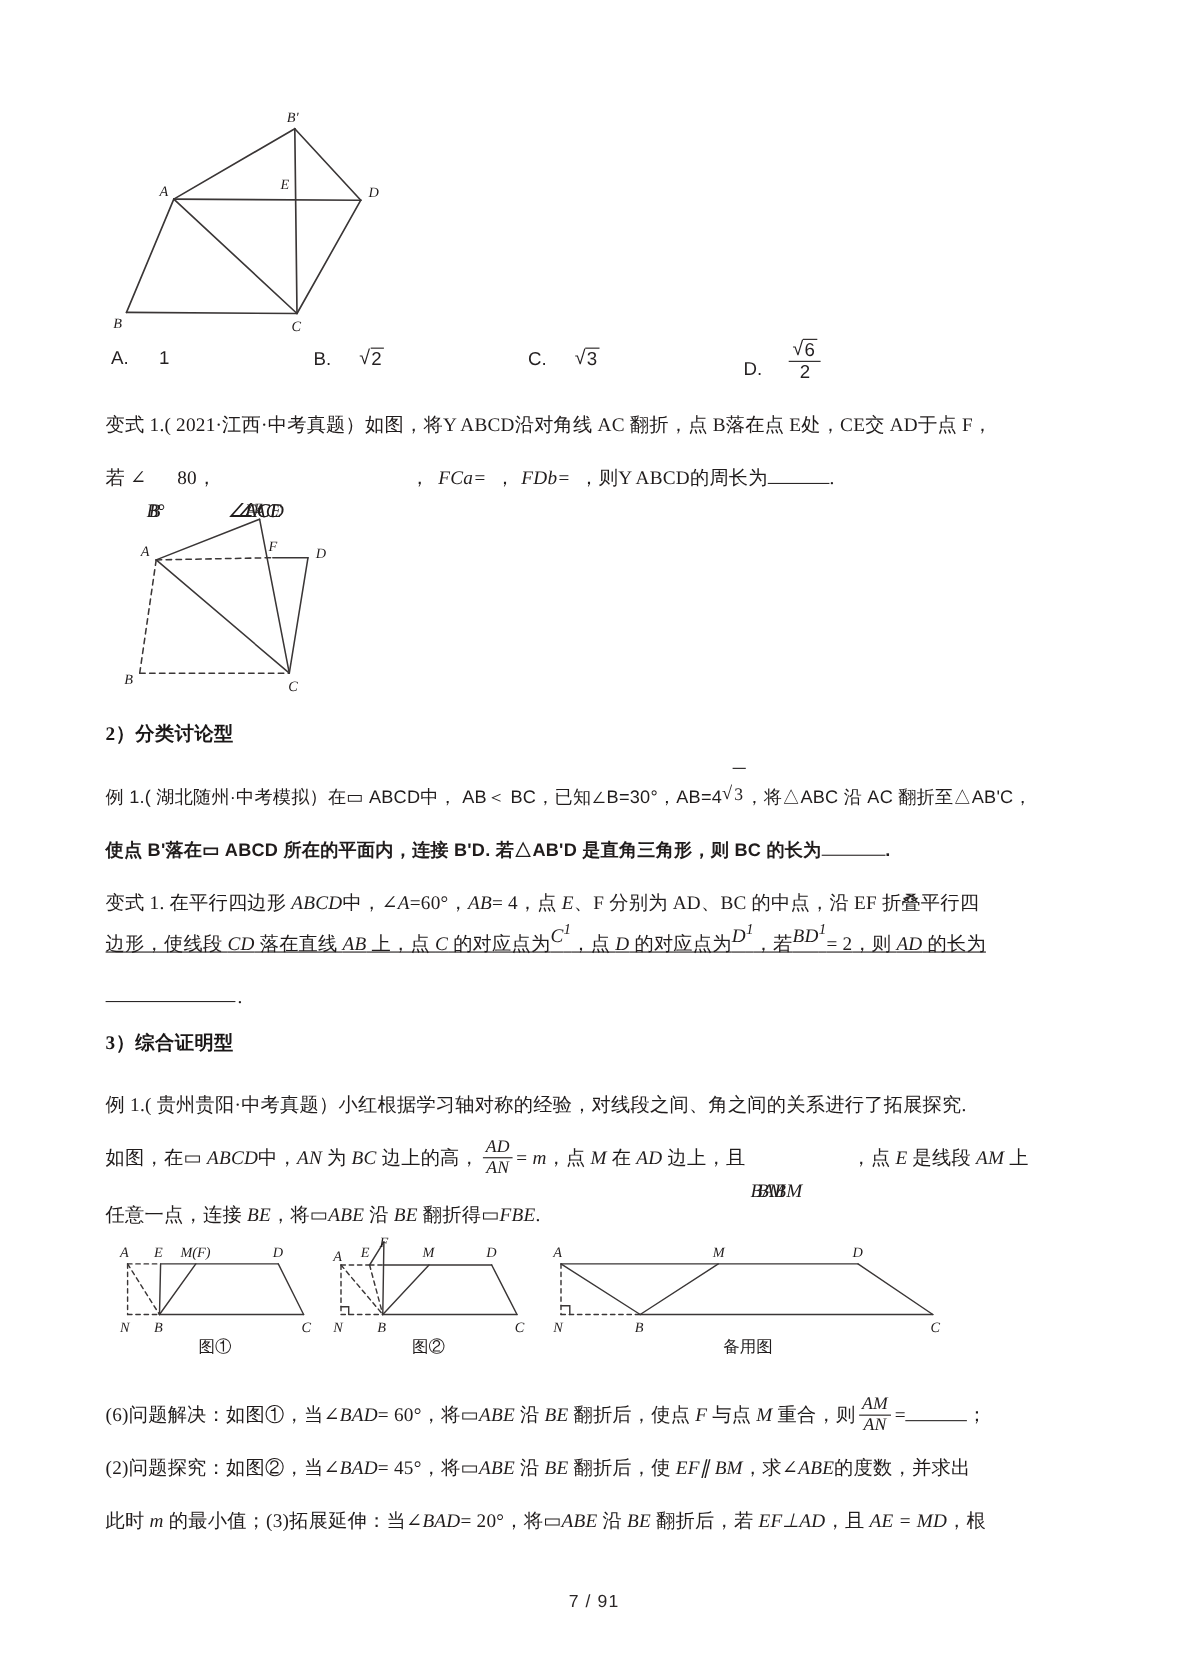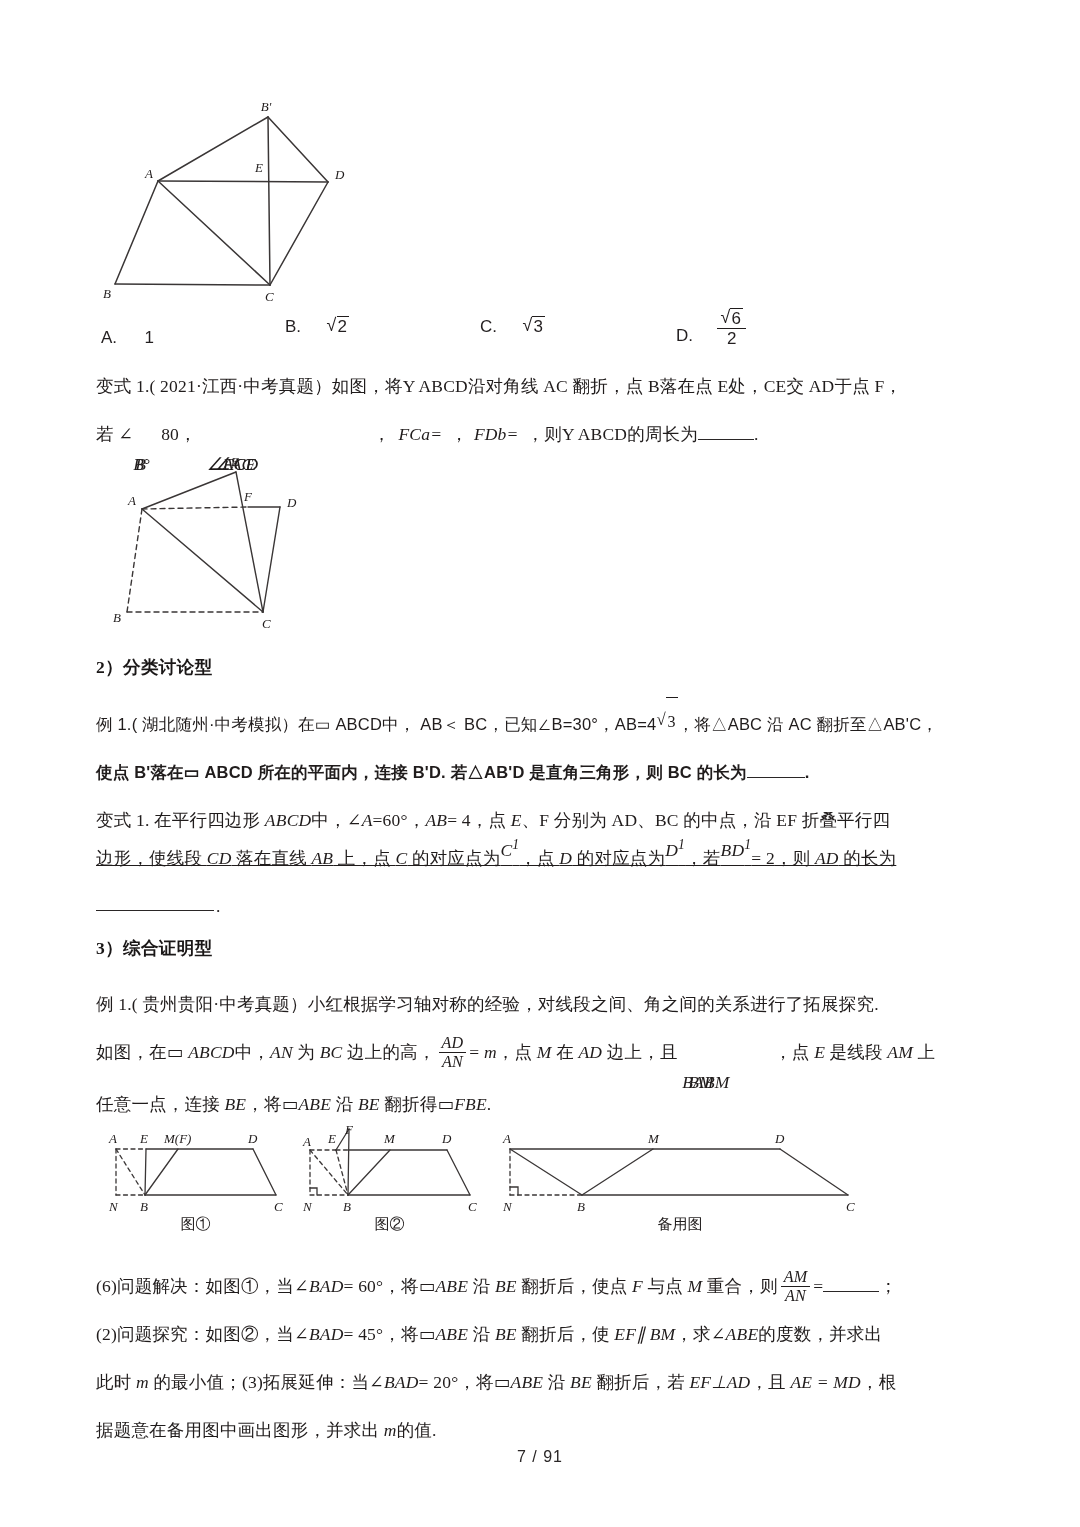--- a/index.html
+++ b/index.html
@@ -163,7 +163,7 @@
     </svg>
   </div>
 
-  <div class="choice" style="left:101px; top:316px;margin-top:12px;">
+  <div class="choice" style="left:101px; top:316px;">
     <span>A.</span>
     <span style="display:inline-block;width:18px"></span>
     <span>1</span>

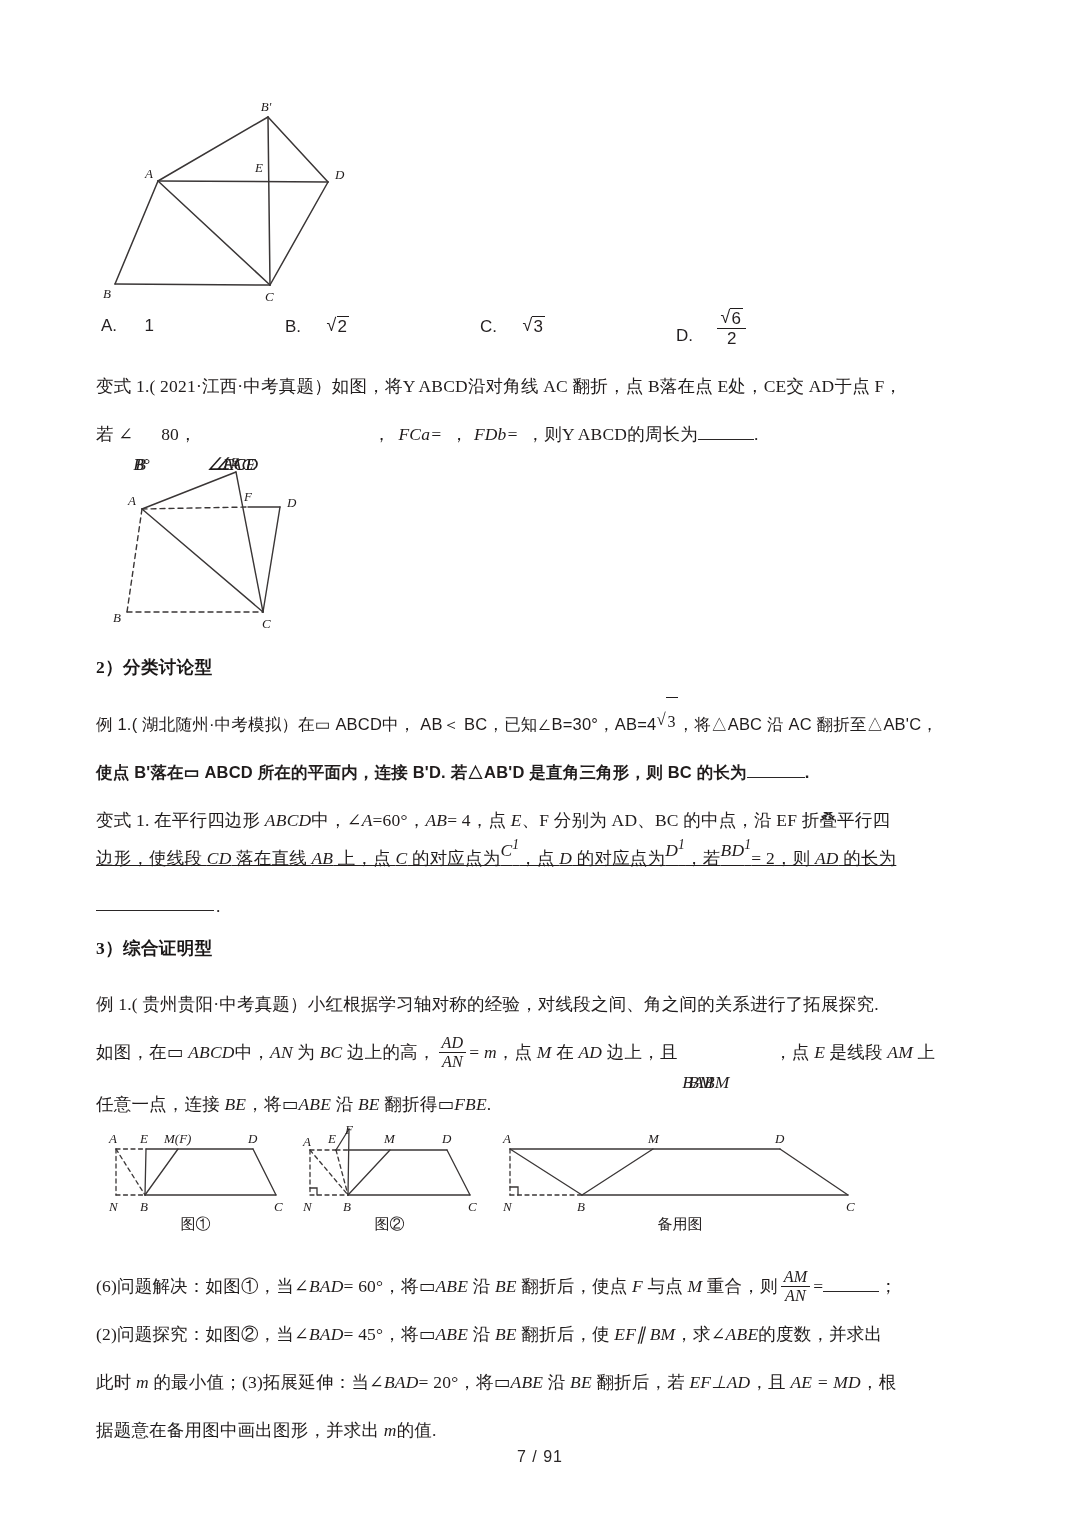--- a/index.html
+++ b/index.html
@@ -351,9 +351,6 @@
     <span>此时 </span><span class="it">m</span><span> 的最小值；(3)拓展延伸：当∠</span><span class="it">BAD</span><span>= 20°，将▭</span><span class="it">ABE</span><span> 沿 </span><span class="it">BE</span><span> 翻折后，若 </span><span class="it">EF⊥AD</span><span>，且 </span><span class="it">AE = MD</span><span>，根</span>
   </div>
 
-  <div class="para cn" style="left:96px; top:1406px;">
-    <span>据题意在备用图中画出图形，并求出 </span><span class="it">m</span><span>的值.</span>
-  </div>
 
   <div class="pagenum" style="left:0; top:1448px;">7 / 91</div>
 

